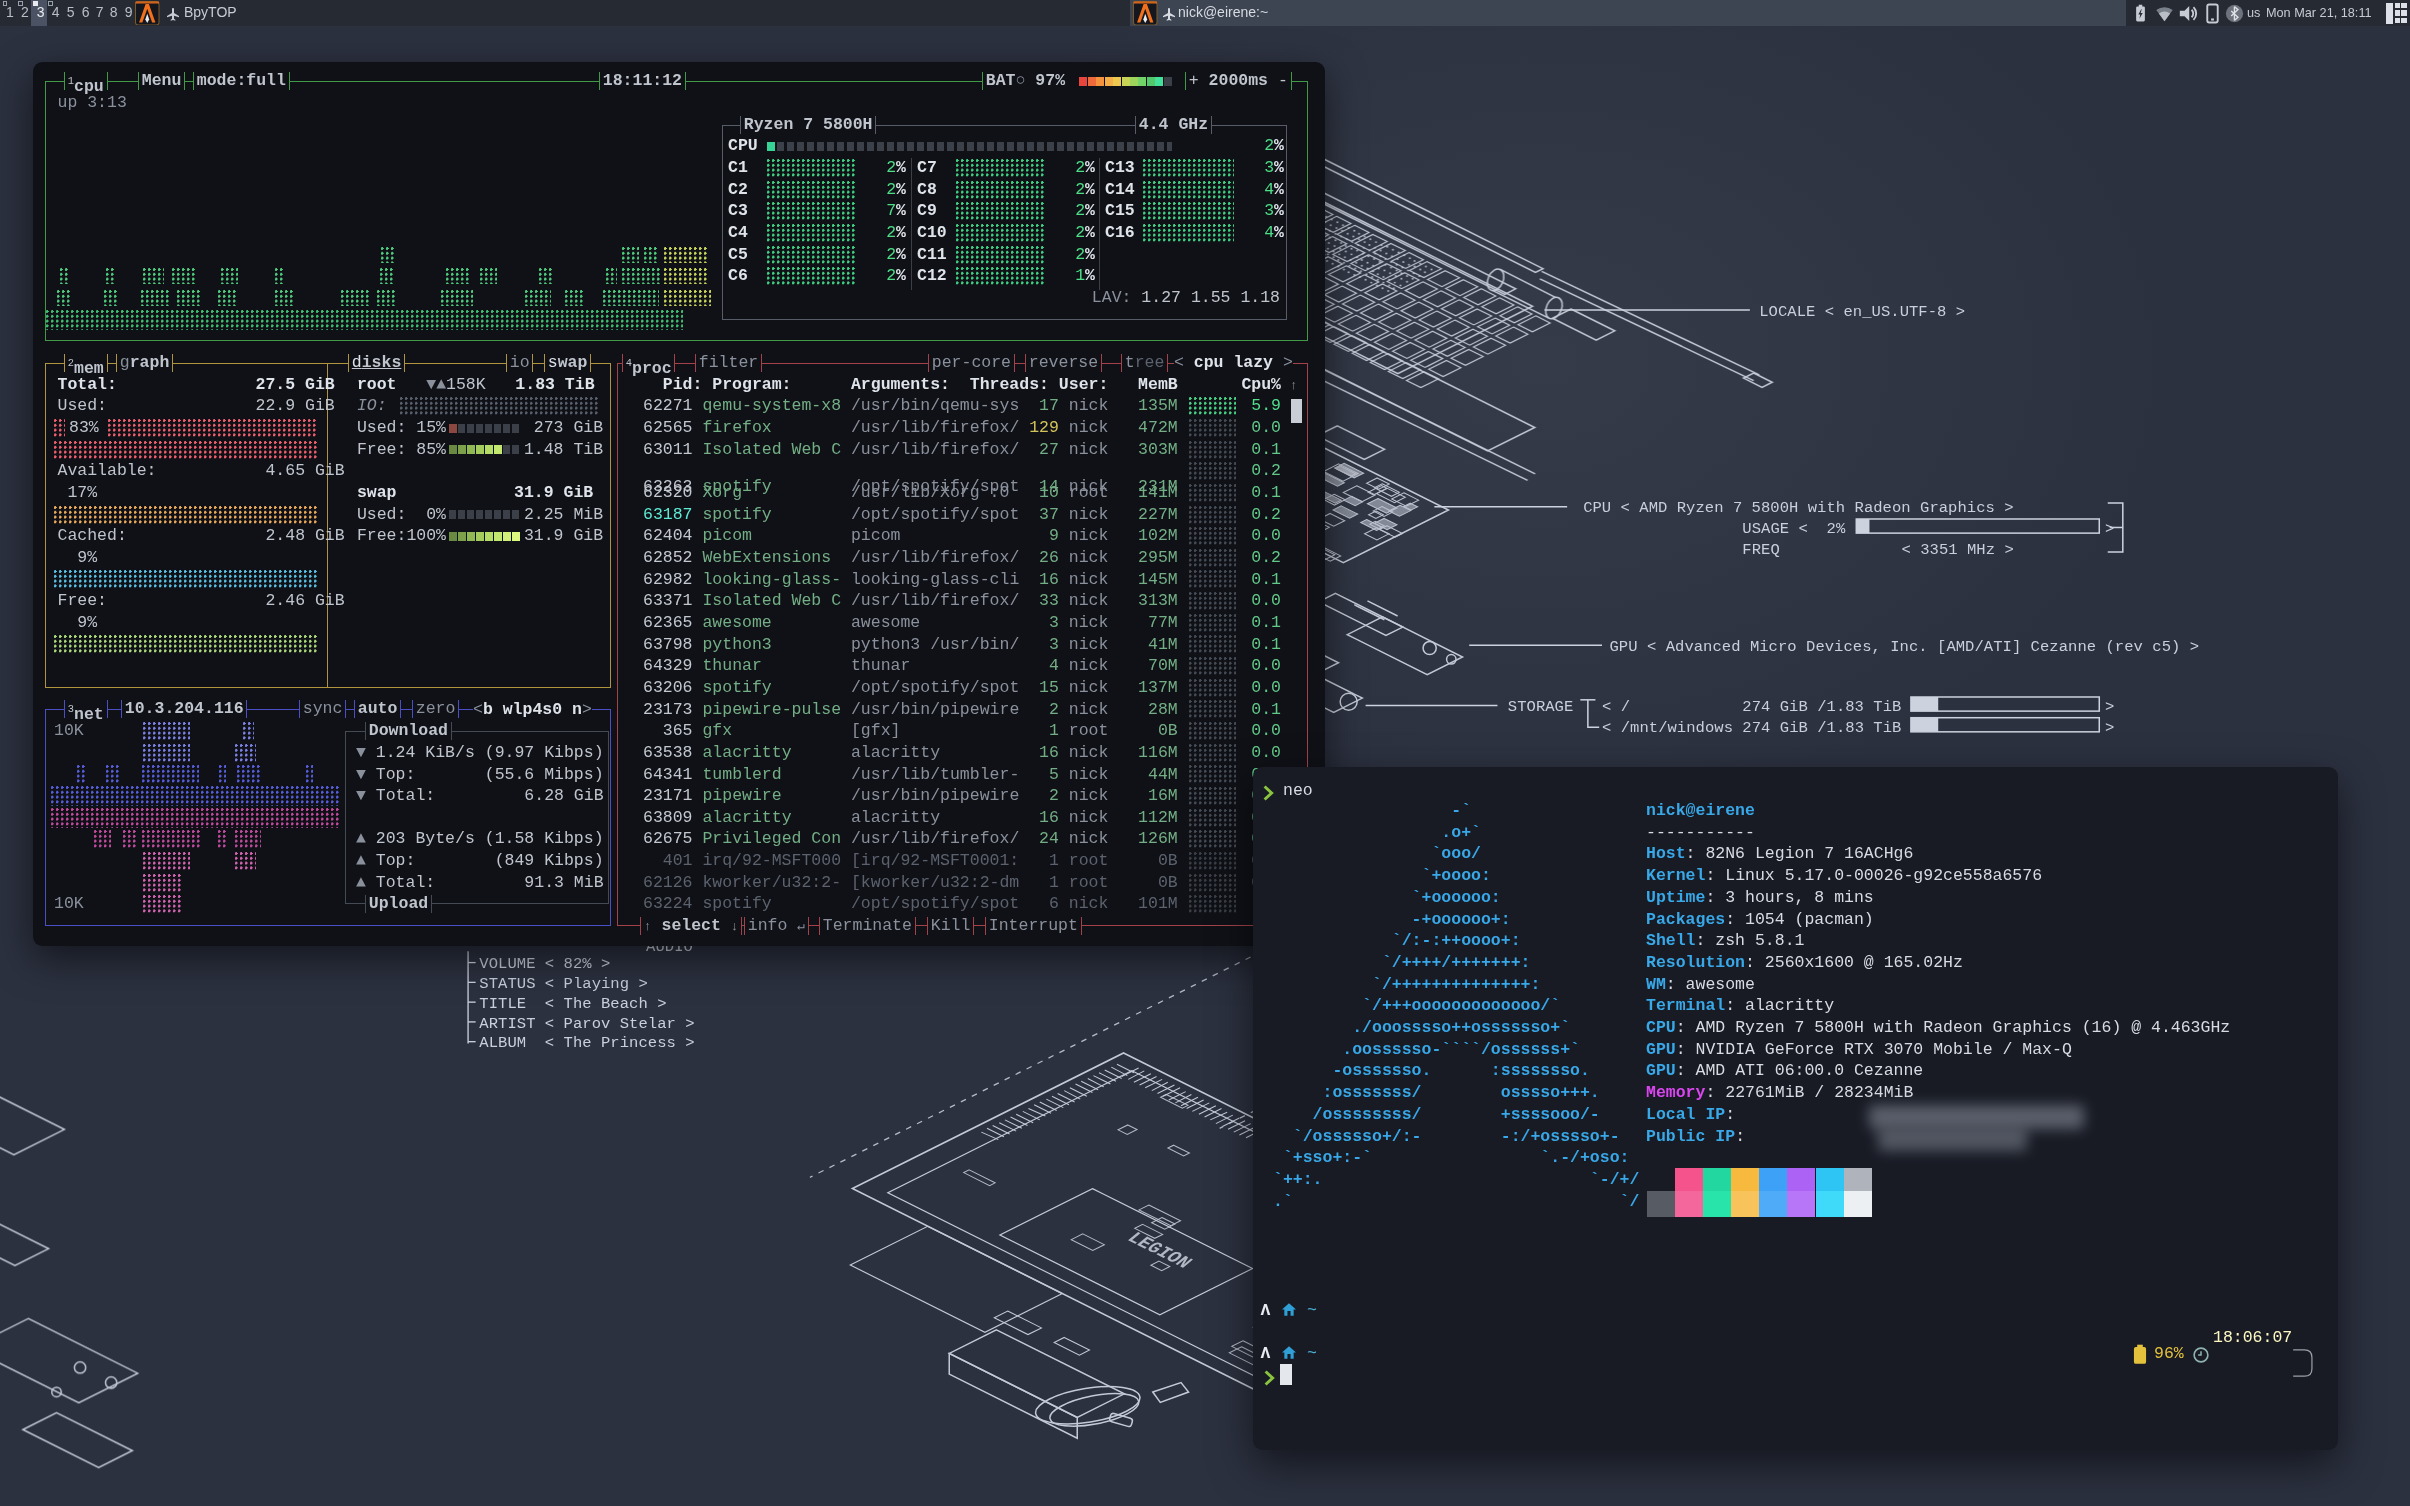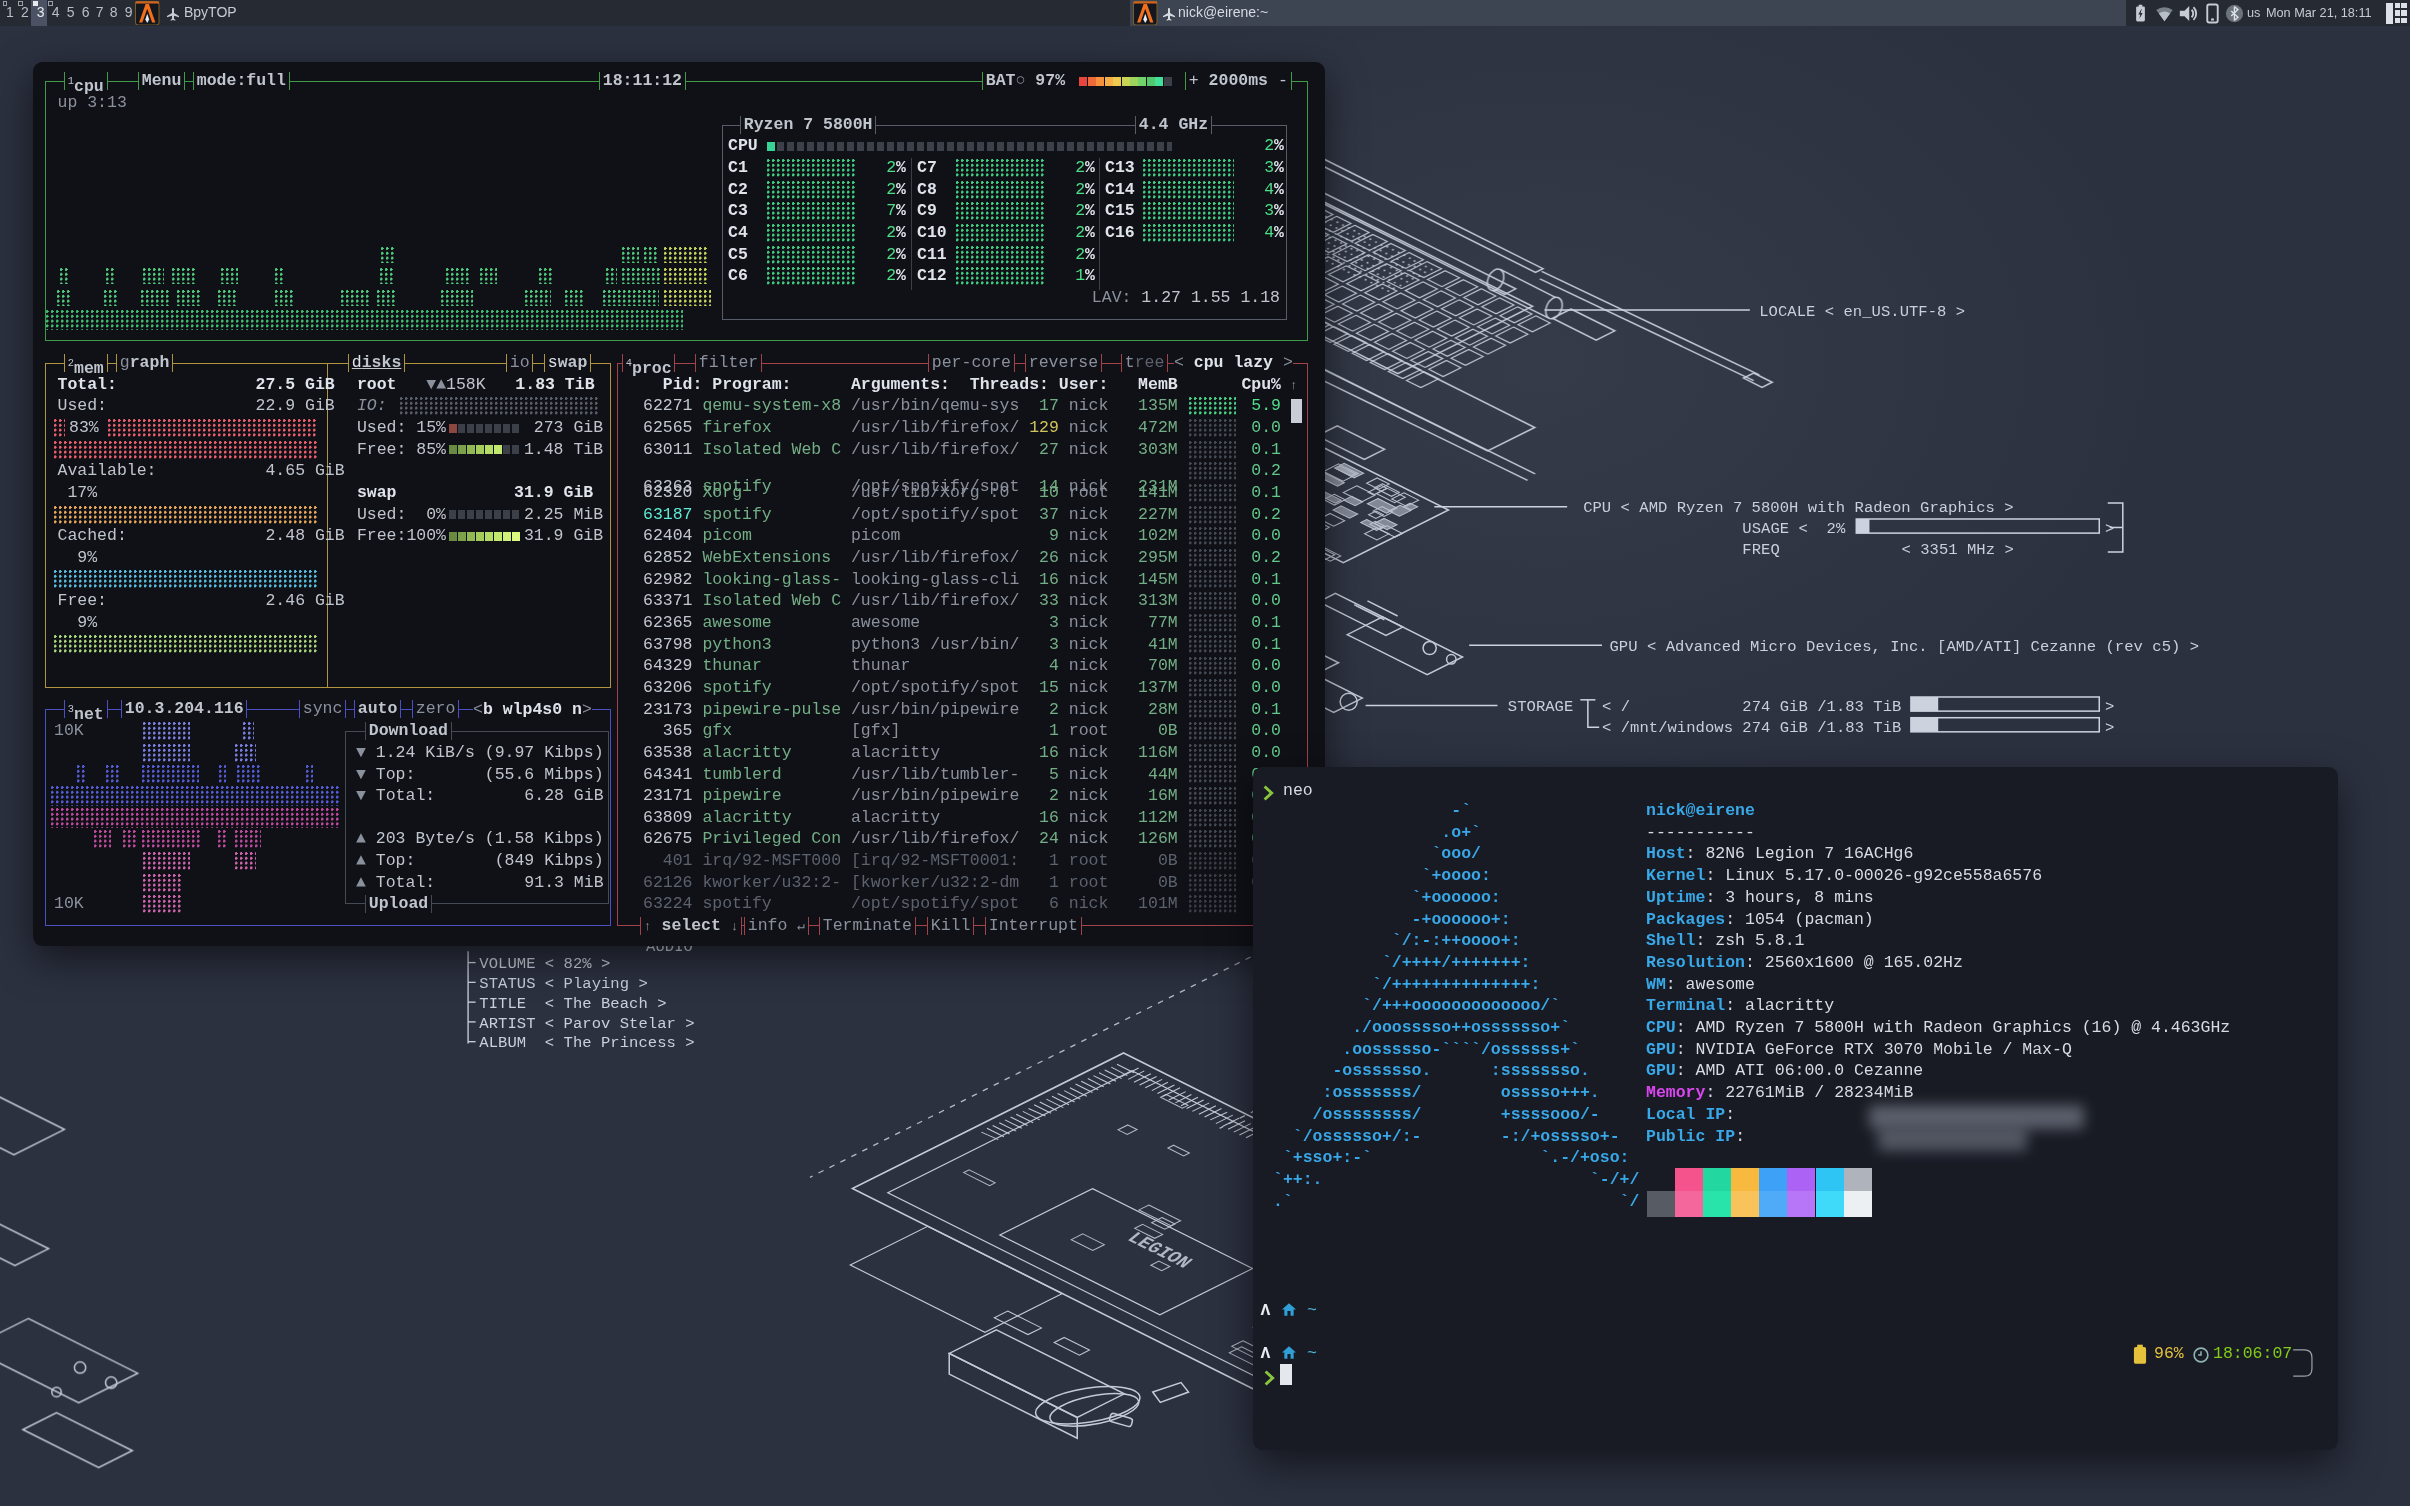--- a/index.html
+++ b/index.html
@@ -880,7 +880,7 @@
 <circle cx="8.5" cy="8.5" r="7.3" stroke="#8fb3b0" stroke-width="1.7" fill="none"></circle>
 <path d="M8.5 4.5 L8.5 8.5 L5.5 8.5" stroke="#8fb3b0" stroke-width="1.6" fill="none"></path>
     </svg>
-<pre class="m" style="left:960px;top:576px;color:#84cc16">18:06:07</pre>
+<pre class="m" style="left:960px;top:560px;color:#fef9c3">18:06:07</pre>
 <svg style="position:absolute;left:1040px;top:581px" width="21" height="30" viewBox="0 0 22 32">
 <path d="M0 2 L12 2 Q20 2 20 10 L20 22 Q20 30 12 30 L0 30" stroke="#9aa0a8" stroke-width="1.3" fill="none"></path>
     </svg>

